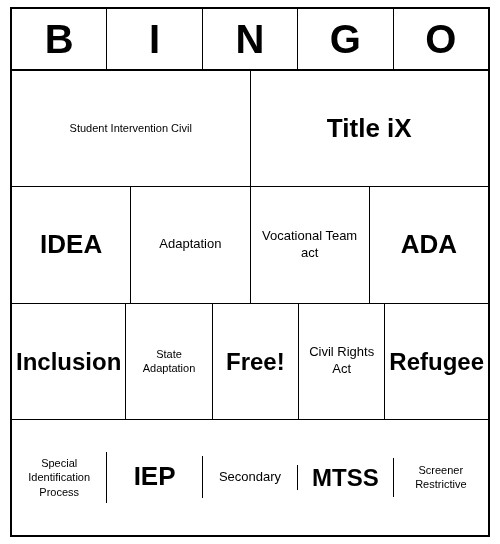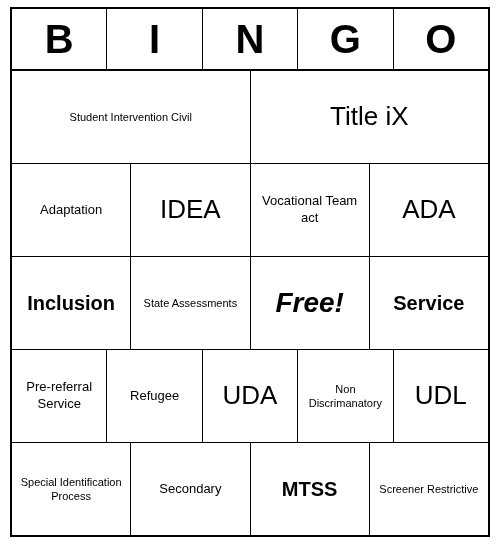--- a/index.html
+++ b/index.html
@@ -80,7 +80,7 @@
 
     .bingo-cell.large {
       font-size: 26px;
-      font-weight: normal;
+      font-weight: bold;
     }
 
     .bingo-cell.medium {

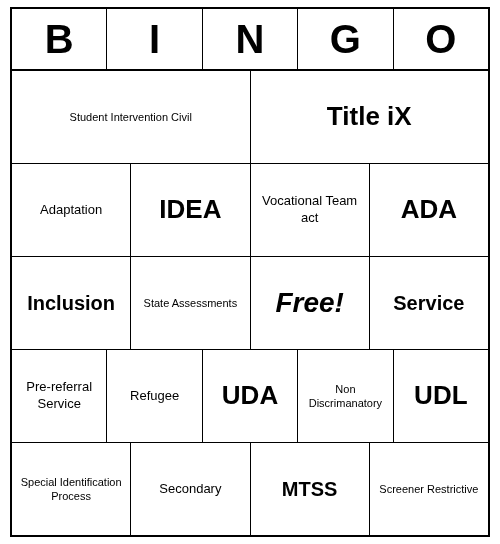--- a/index.html
+++ b/index.html
@@ -115,8 +115,8 @@
         <div class="bingo-cell large">Title iX</div>
       </div>
       <div class="bingo-row">
+        <div class="bingo-cell large">IDEA</div>
         <div class="bingo-cell">Adaptation</div>
-        <div class="bingo-cell large">IDEA</div>
         <div class="bingo-cell">Vocational Team act</div>
         <div class="bingo-cell large">ADA</div>
       </div>

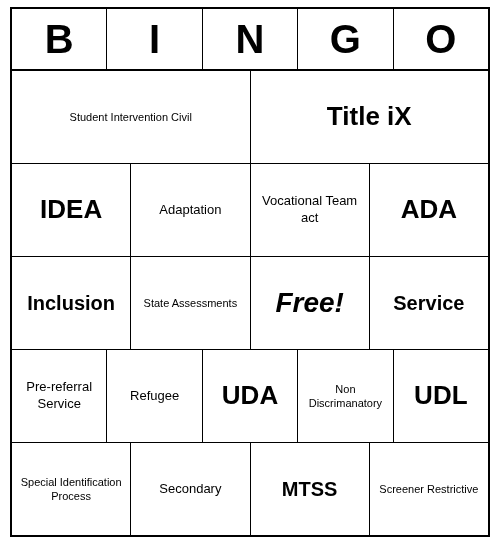--- a/index.html
+++ b/index.html
@@ -84,7 +84,7 @@
     }
 
     .bingo-cell.medium {
-      font-size: 20px;
+      font-size: 24px;
       font-weight: bold;
     }
 

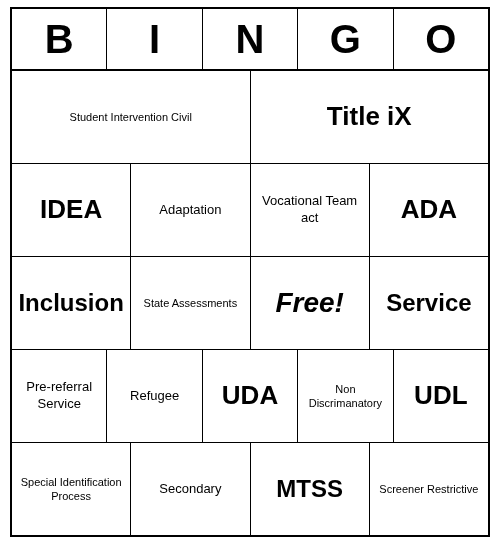--- a/index.html
+++ b/index.html
@@ -122,7 +122,7 @@
       </div>
       <div class="bingo-row">
         <div class="bingo-cell medium">Inclusion</div>
-        <div class="bingo-cell small">State Assessments</div>
+        <div class="bingo-cell small">State Adaptation</div>
         <div class="bingo-cell free">Free!</div>
         <div class="bingo-cell medium">Service</div>
       </div>

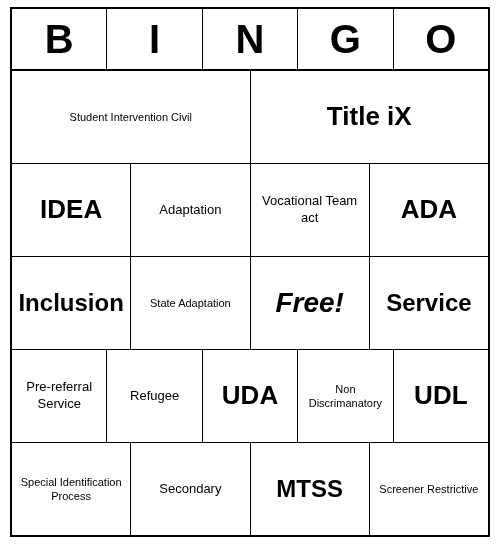--- a/index.html
+++ b/index.html
@@ -89,9 +89,8 @@
     }
 
     .bingo-cell.free {
-      font-size: 28px;
+      font-size: 24px;
       font-weight: bold;
-      font-style: italic;
     }
 
     .bingo-cell.small {

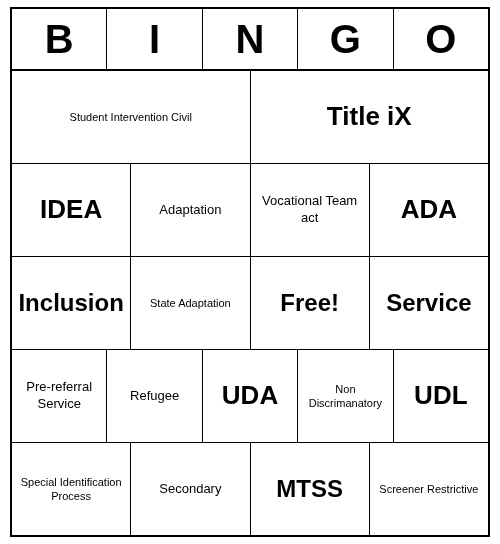--- a/index.html
+++ b/index.html
@@ -123,6 +123,7 @@
         <div class="bingo-cell medium">Inclusion</div>
         <div class="bingo-cell small">State Adaptation</div>
         <div class="bingo-cell free">Free!</div>
+        <div class="bingo-cell">Civil Rights Act</div>
         <div class="bingo-cell medium">Service</div>
       </div>
       <div class="bingo-row">

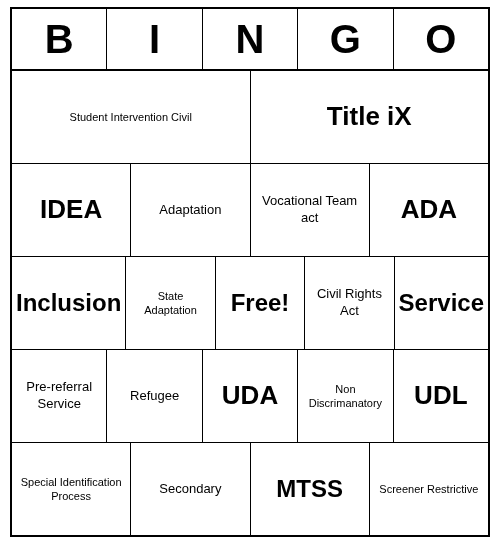--- a/index.html
+++ b/index.html
@@ -124,7 +124,7 @@
         <div class="bingo-cell small">State Adaptation</div>
         <div class="bingo-cell free">Free!</div>
         <div class="bingo-cell">Civil Rights Act</div>
-        <div class="bingo-cell medium">Service</div>
+        <div class="bingo-cell medium">Refugee</div>
       </div>
       <div class="bingo-row">
         <div class="bingo-cell">Pre-referral Service</div>

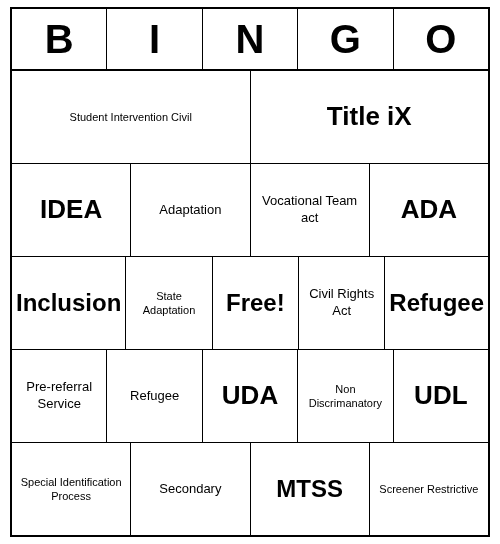--- a/index.html
+++ b/index.html
@@ -127,13 +127,6 @@
         <div class="bingo-cell medium">Refugee</div>
       </div>
       <div class="bingo-row">
-        <div class="bingo-cell">Pre-referral Service</div>
-        <div class="bingo-cell">Refugee</div>
-        <div class="bingo-cell large">UDA</div>
-        <div class="bingo-cell small">Non Discrimanatory</div>
-        <div class="bingo-cell large">UDL</div>
-      </div>
-      <div class="bingo-row">
         <div class="bingo-cell small">Special Identification Process</div>
         <div class="bingo-cell">Secondary</div>
         <div class="bingo-cell medium">MTSS</div>

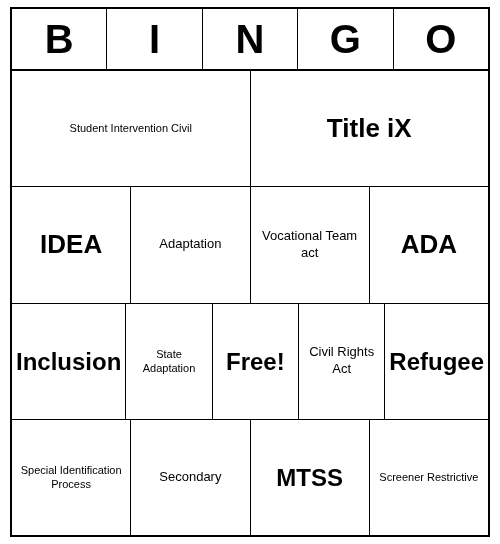--- a/index.html
+++ b/index.html
@@ -60,6 +60,7 @@
 
     .bingo-row:last-child {
       border-bottom: none;
+      align-items: center;
     }
 
     .bingo-cell {

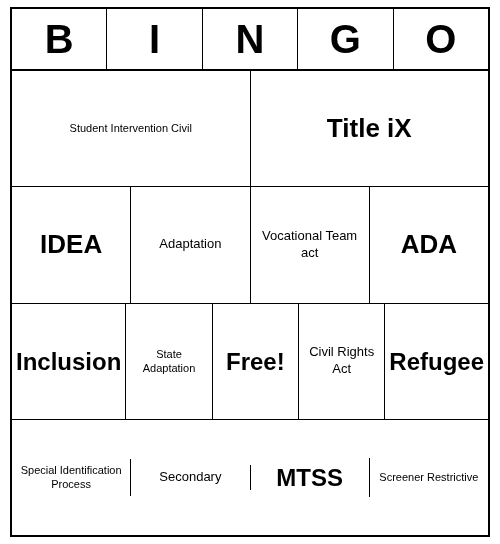--- a/index.html
+++ b/index.html
@@ -129,6 +129,7 @@
       </div>
       <div class="bingo-row">
         <div class="bingo-cell small">Special Identification Process</div>
+        <div class="bingo-cell large">IEP</div>
         <div class="bingo-cell">Secondary</div>
         <div class="bingo-cell medium">MTSS</div>
         <div class="bingo-cell small">Screener Restrictive</div>

